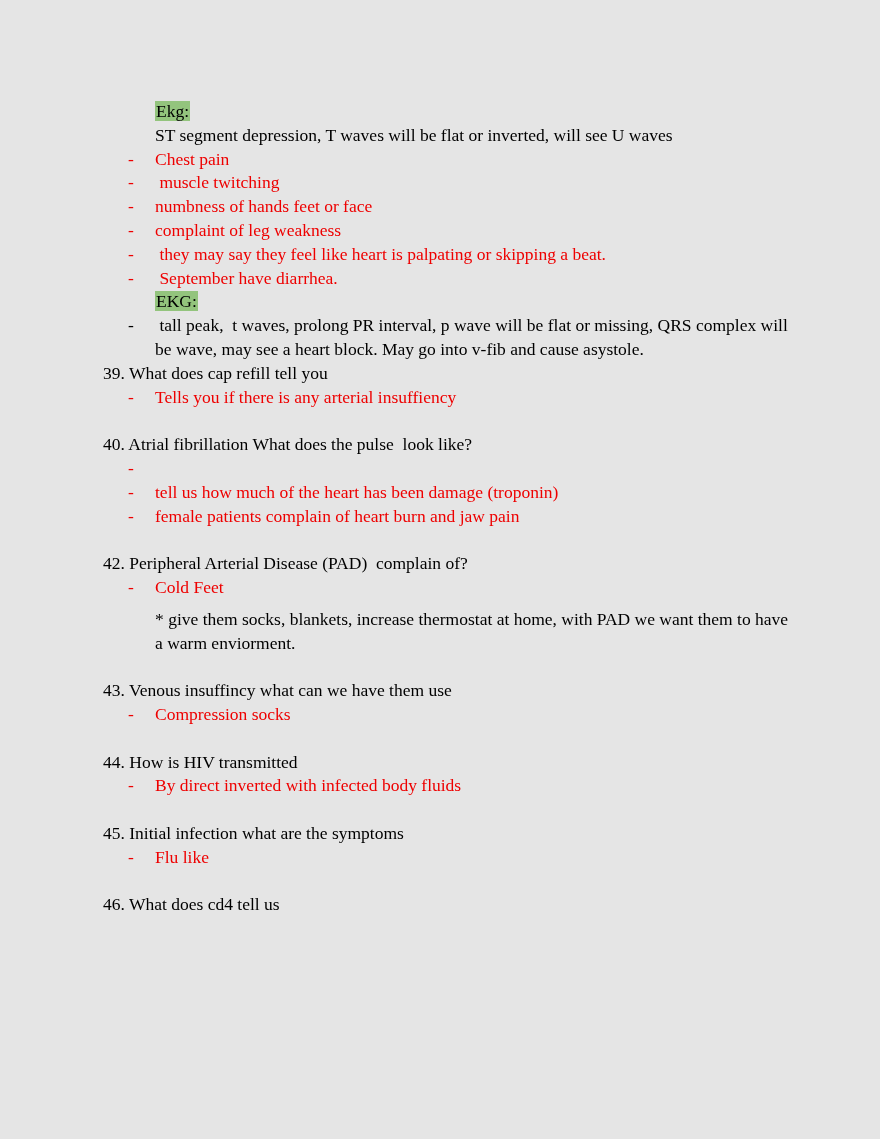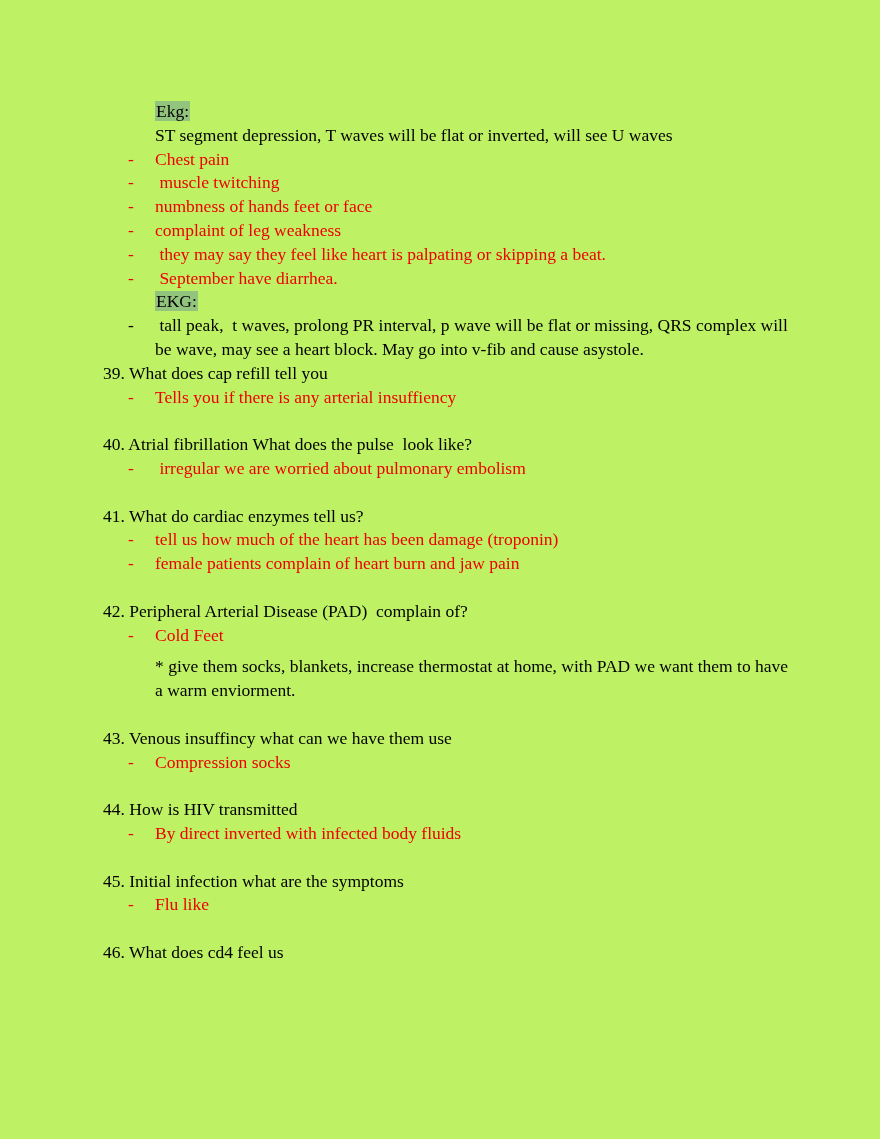--- a/index.html
+++ b/index.html
@@ -19,7 +19,7 @@
     position: relative;
     width: 880px;
     height: 1139px;
-    background: #bef264;
+    background: #e5e5e5;
     box-sizing: border-box;
     padding: 100px 85px 0 103px;
   }

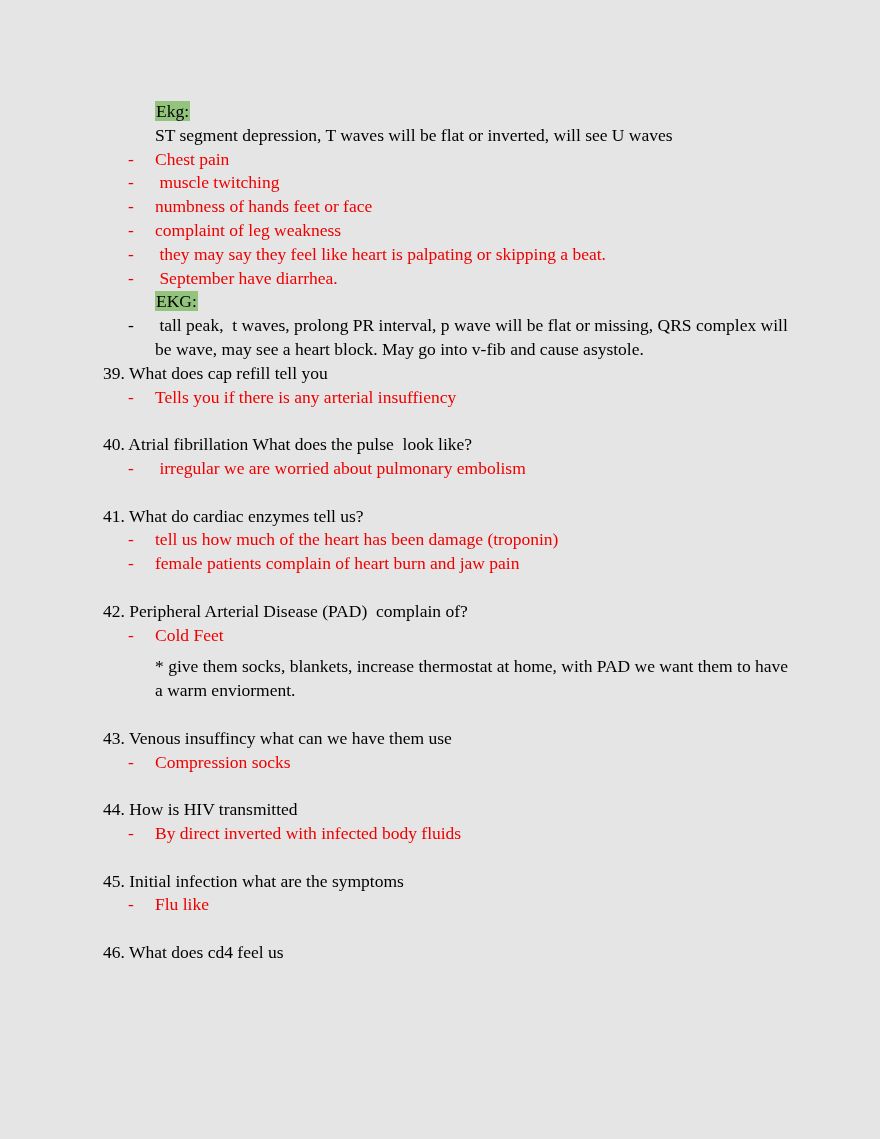--- a/index.html
+++ b/index.html
@@ -93,7 +93,7 @@
     <div class="spacer"></div>
 
     <div class="line flush black"><span>40.</span> <span>Atrial fibrillation What does the pulse  look like?</span></div>
-    <div class="bullet red"><span class="dash">-</span><span> irregular we are worried about pulmonary embolism</span></div>
+    <div class="bullet red"><span class="dash">-</span></div>
     <div class="spacer"></div>
 
     <div class="line flush black"><span>41.</span> <span>What do cardiac enzymes tell us?</span></div>

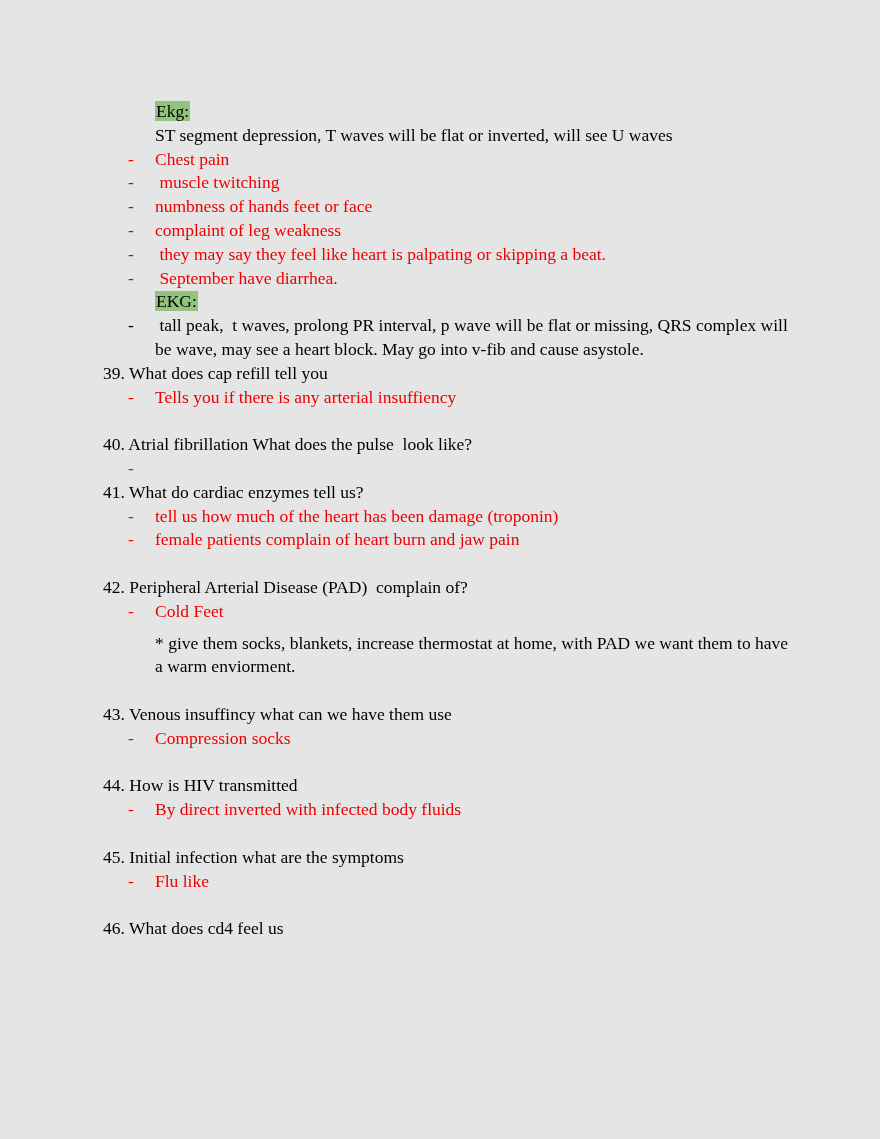--- a/index.html
+++ b/index.html
@@ -96,7 +96,6 @@
     <div class="bullet red"><span class="dash">-</span></div>
     <div class="spacer"></div>
 
-    <div class="line flush black"><span>41.</span> <span>What do cardiac enzymes tell us?</span></div>
     <div class="bullet red"><span class="dash">-</span><span>tell us how much of the heart has been damage (troponin)</span></div>
     <div class="bullet red"><span class="dash">-</span><span>female patients complain of heart burn and jaw pain</span></div>
     <div class="spacer"></div>

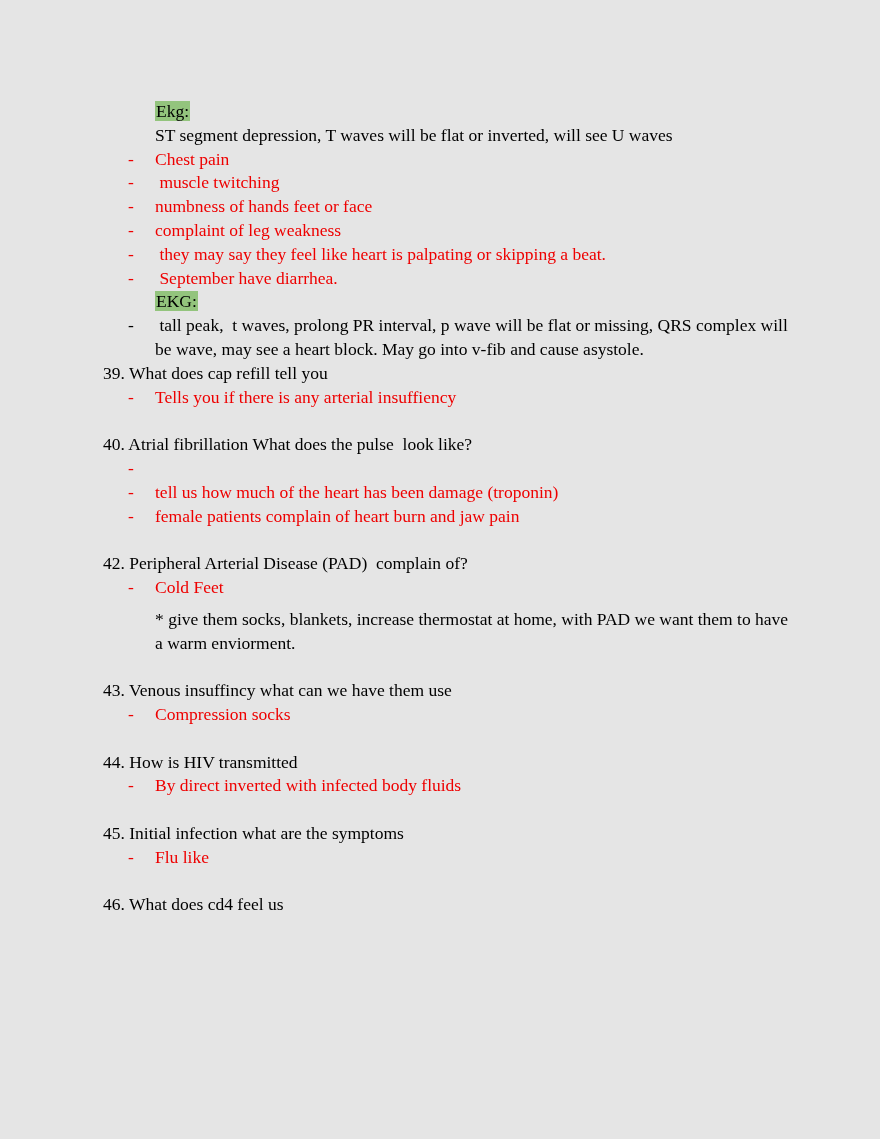--- a/index.html
+++ b/index.html
@@ -117,7 +117,7 @@
     <div class="bullet red"><span class="dash">-</span><span>Flu like</span></div>
     <div class="spacer"></div>
 
-    <div class="line flush black"><span>46.</span> <span>What does cd4 feel us</span></div>
+    <div class="line flush black"><span>46.</span> <span>What does cd4 tell us</span></div>
 
   </div>
 </div>

